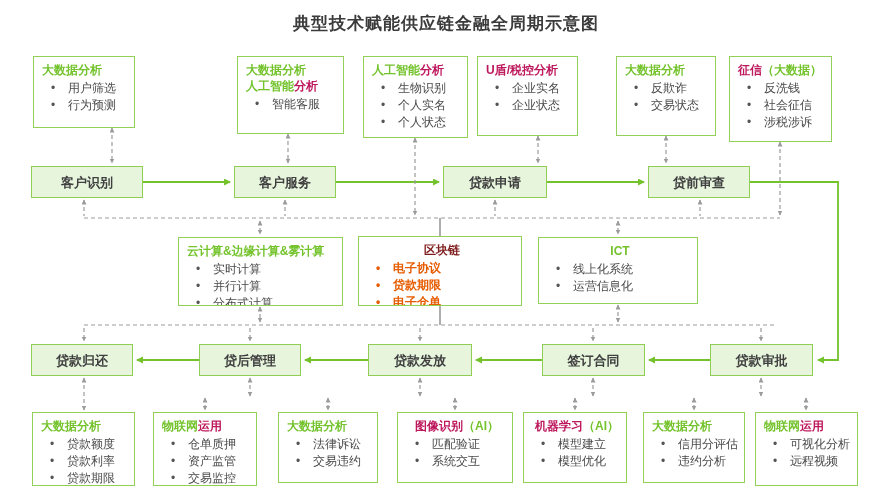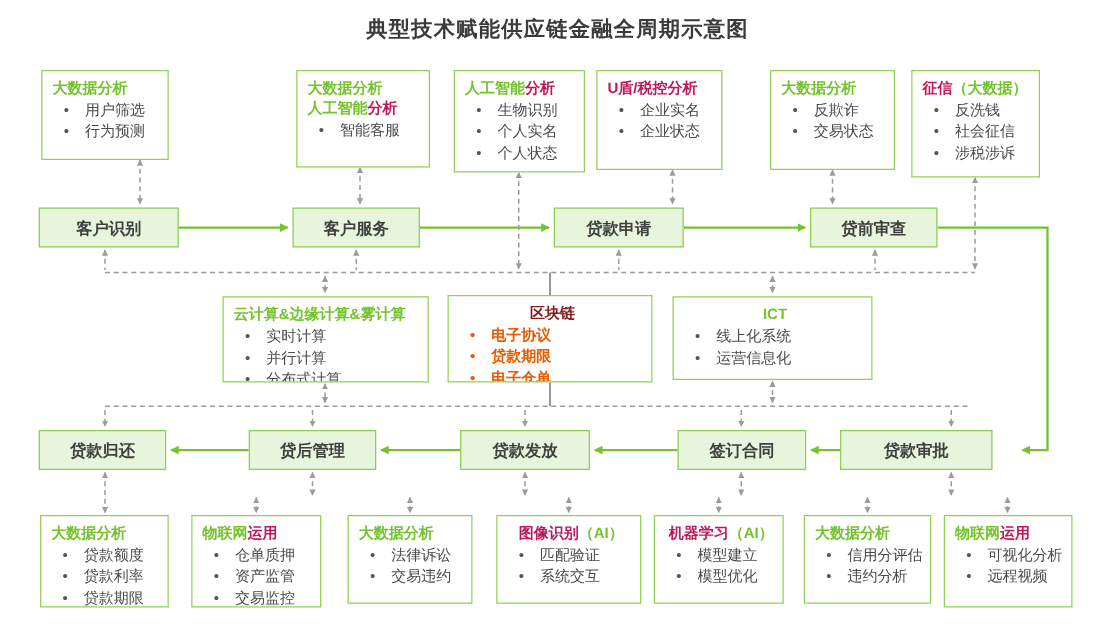--- a/index.html
+++ b/index.html
@@ -111,7 +111,7 @@
   <div class="flow" style="left:199px;top:344px;width:102px">贷后管理</div>
   <div class="flow" style="left:368px;top:344px;width:104px">贷款发放</div>
   <div class="flow" style="left:542px;top:344px;width:103px">签订合同</div>
-  <div class="flow" style="left:672px;top:344px;width:122px">贷款审批</div>
+  <div class="flow" style="left:710px;top:344px;width:103px">贷款审批</div>
 
   <div id="info-layer">
       <div class="ibox" style="left: 33px; top: 56px; width: 102px; height: 72px;">

